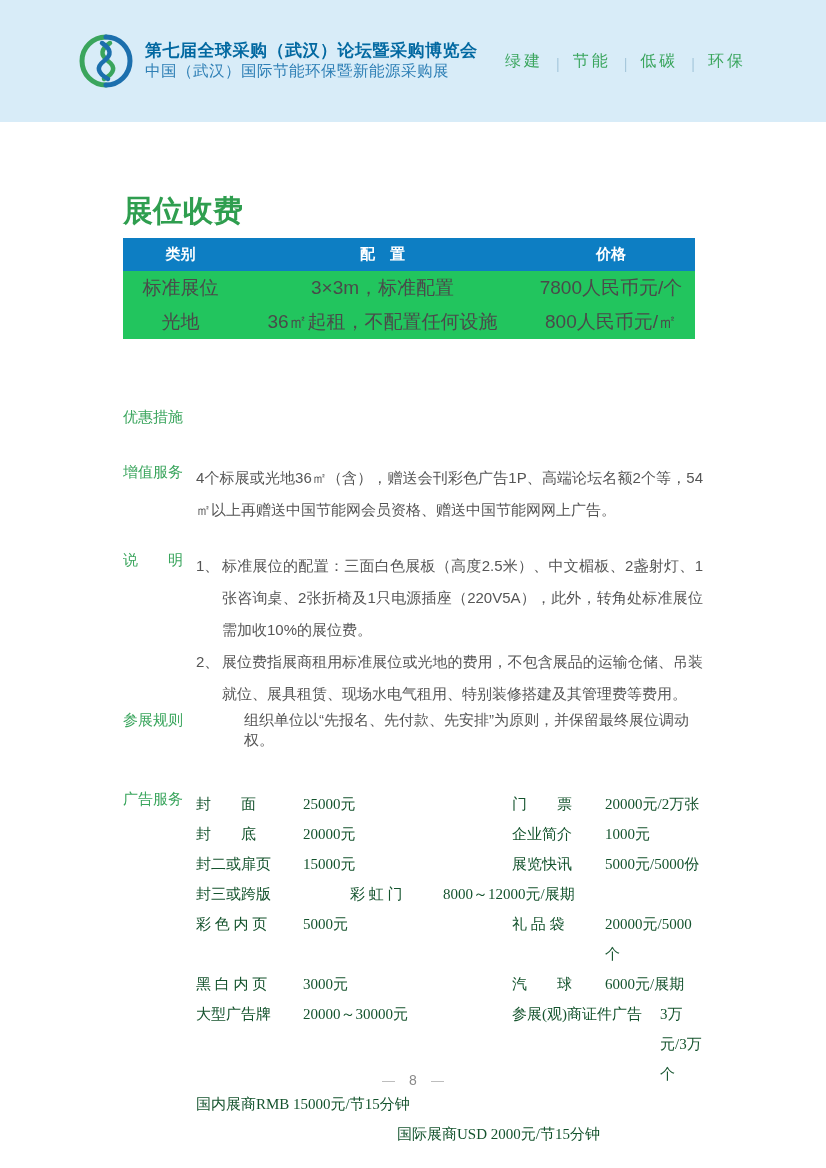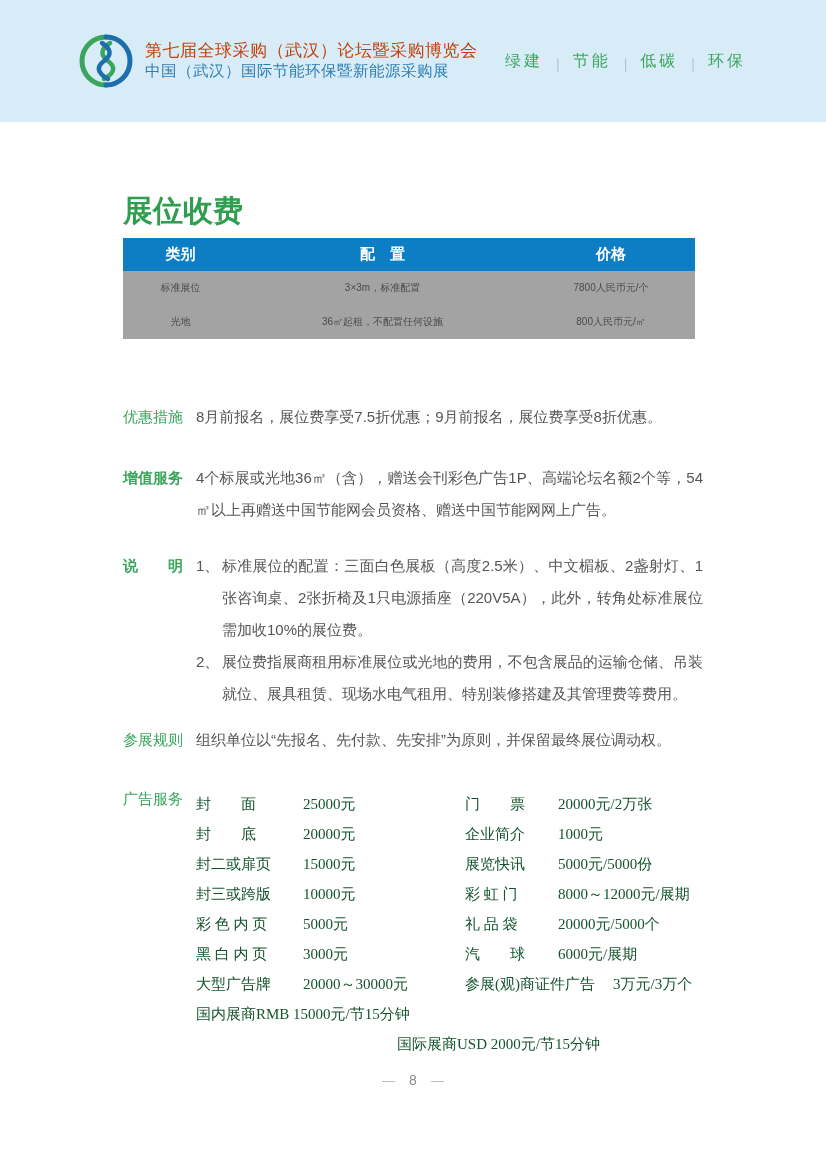--- a/index.html
+++ b/index.html
@@ -13,7 +13,7 @@
   .brand{display:flex;align-items:center;}
   .logo{width:56px;height:56px;flex-shrink:0;}
   .brand-text{margin-left:11px;}
-  .brand-title{font-size:17px;font-weight:normal;color:#c2410c;line-height:20px;letter-spacing:.5px;}
+  .brand-title{font-size:17px;font-weight:bold;color:#0369a1;line-height:20px;letter-spacing:.5px;}
   .brand-sub{font-size:15.5px;color:#2e7fb5;line-height:20px;letter-spacing:.5px;}
   .tags{display:flex;align-items:flex-end;font-size:16px;color:#3aa55d;letter-spacing:3px;}
   .tags .sep{color:#a7c8dc;margin:0 13px;letter-spacing:0;font-size:14px;}

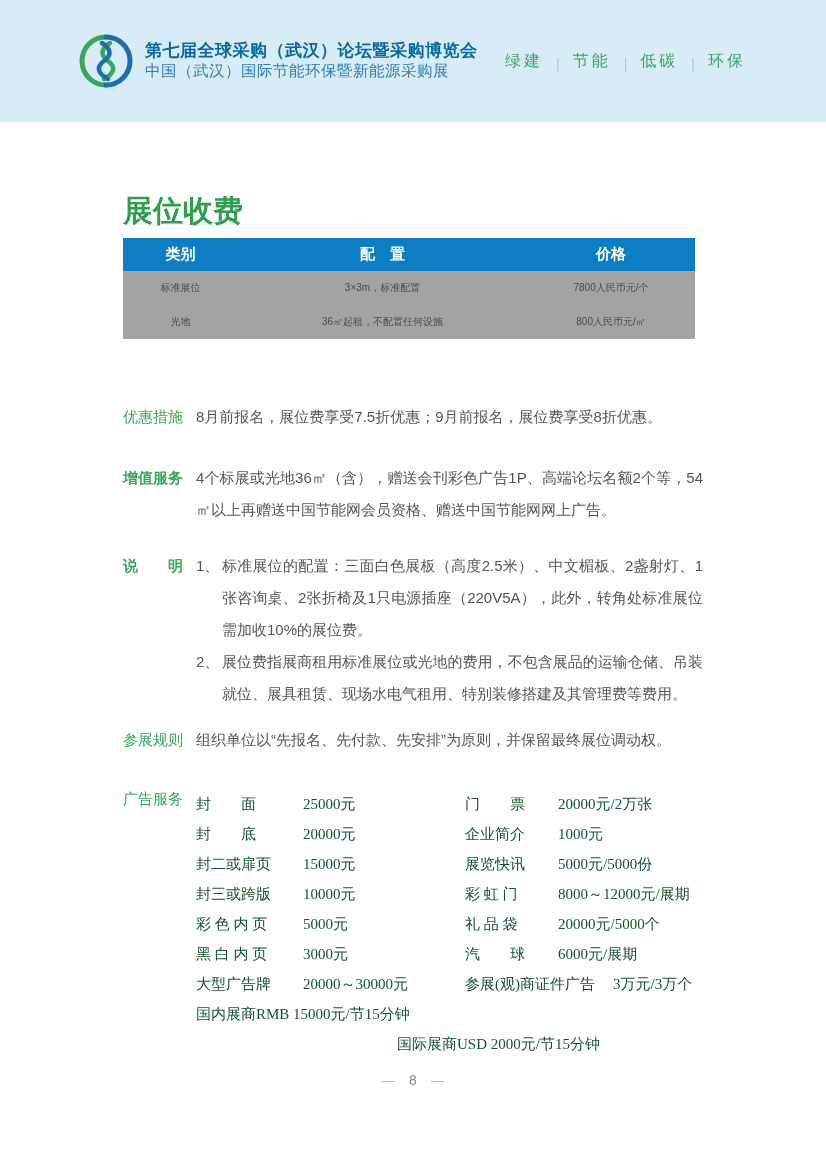--- a/index.html
+++ b/index.html
@@ -24,7 +24,7 @@
 
   .fee-table{margin-top:8px;display:grid;grid-template-columns:115px 289px 168px;gap:0;}
   .fee-table .cell{height:33px;display:flex;align-items:center;justify-content:center;
-                   background:#a3a3a3;color:#4a4a4a;font-size:10px;}
+                   background:#22c55e;color:#4a4a4a;font-size:19px;}
   .fee-table .cell.body{height:34px;}
   .fee-table .cell.head{background:#0d7ec3;color:#ffffff;font-weight:bold;font-size:15px;}
 

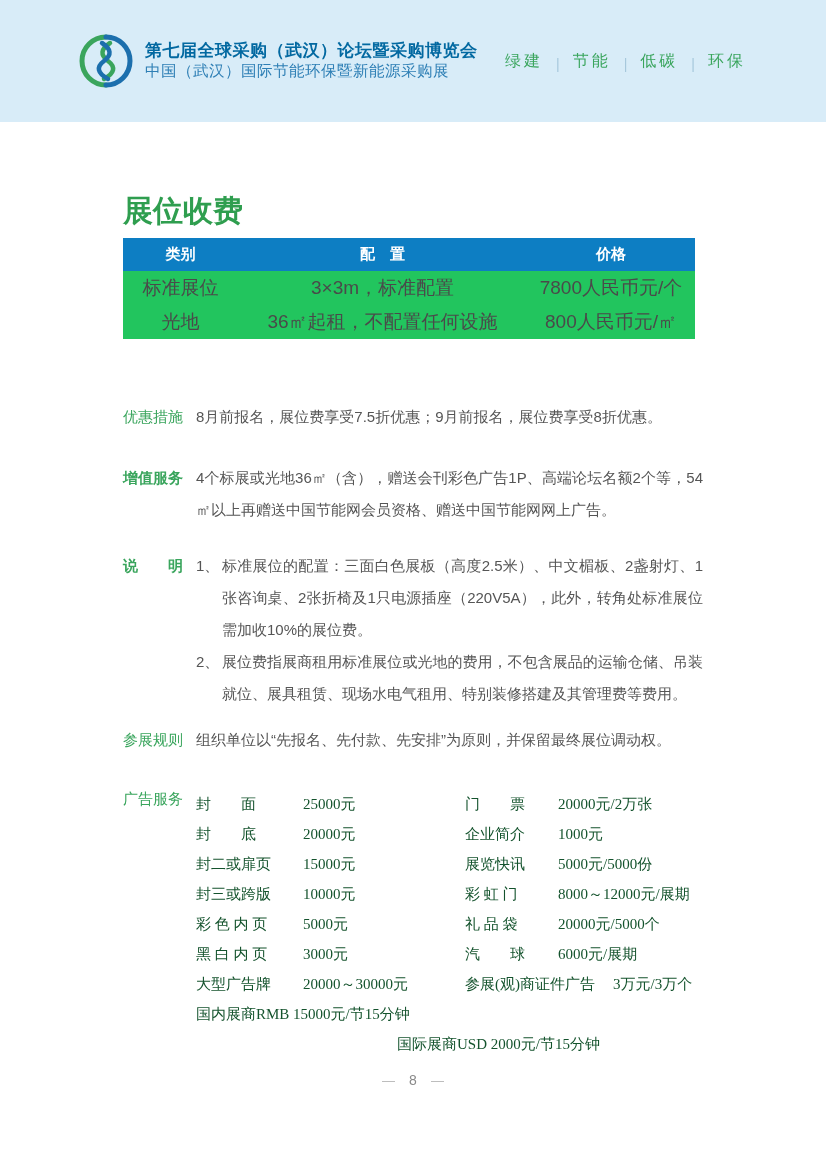--- a/index.html
+++ b/index.html
@@ -105,7 +105,6 @@
 
     <section class="info-row sec-youhui">
       <div class="label">优惠措施</div>
-      <div class="text">8月前报名，展位费享受7.5折优惠；9月前报名，展位费享受8折优惠。</div>
     </section>
 
     <section class="info-row multi sec-zengzhi">

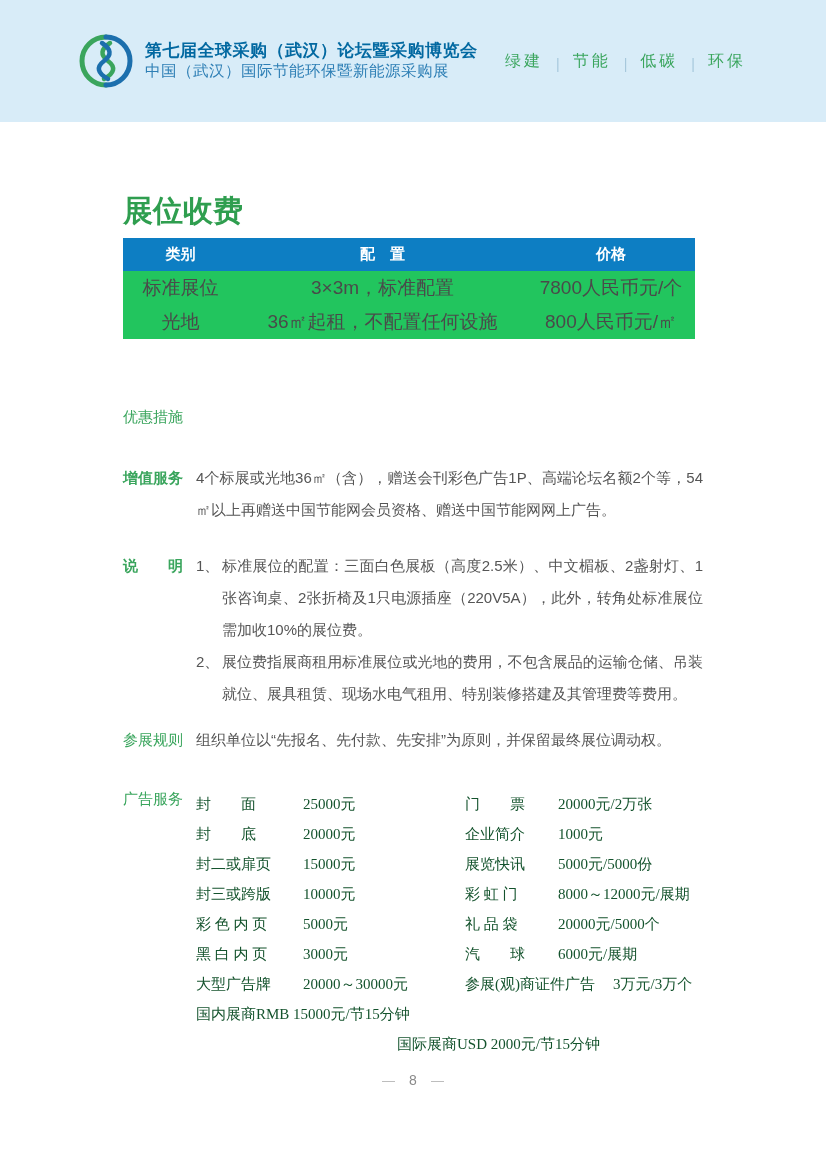--- a/index.html
+++ b/index.html
@@ -32,7 +32,7 @@
   .info-row .label{width:73px;flex-shrink:0;color:#3aa55d;line-height:20px;}
   .info-row .text{flex:1;line-height:20px;}
   .multi .label,.multi .text{line-height:32px;}
-  .multi .label{line-height:20px;margin-top:6px;font-weight:bold;}
+  .multi .label{line-height:20px;}
   .sec-youhui{margin-top:68px;}
   .sec-zengzhi{margin-top:35px;}
   .sec-shuoming{margin-top:24px;}

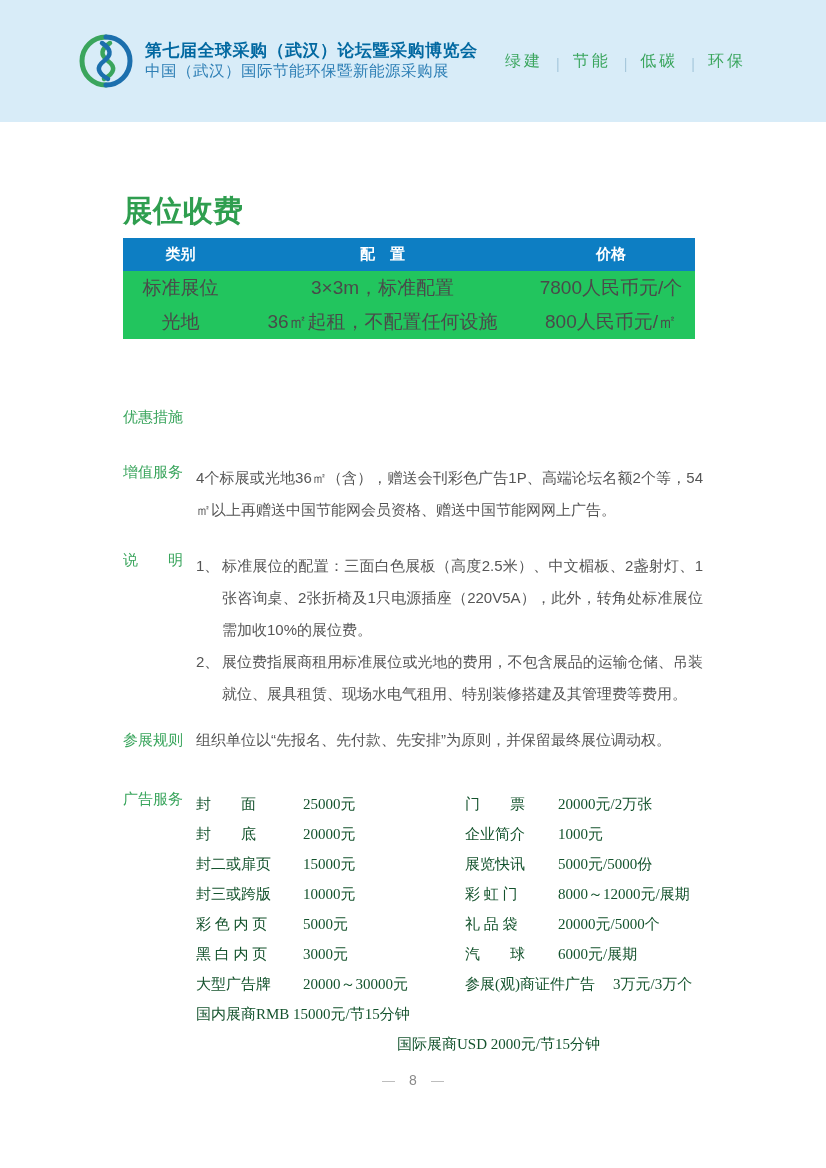--- a/index.html
+++ b/index.html
@@ -36,7 +36,7 @@
   .sec-youhui{margin-top:68px;}
   .sec-zengzhi{margin-top:35px;}
   .sec-shuoming{margin-top:24px;}
-  .sec-canzhan{margin-top:20px;}
+  .sec-canzhan{gap:48px;}
   .sec-ads{margin-top:39px;}
   .note-item{position:relative;padding-left:26px;text-align:justify;line-height:32px;}
   .note-item .num{position:absolute;left:0;top:0;}

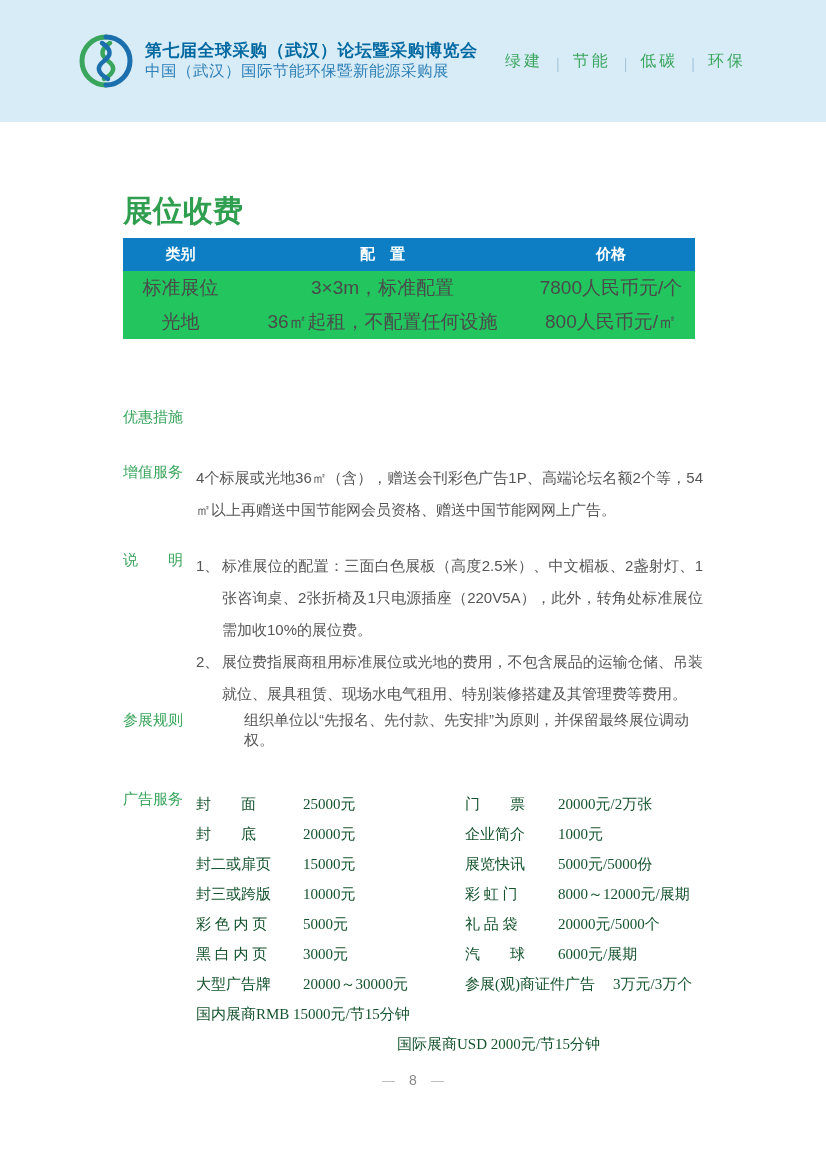--- a/index.html
+++ b/index.html
@@ -47,7 +47,7 @@
   .ad-row{display:flex;line-height:30px;color:#14532d;font-family:Liberation Serif, serif;}
   .ad-name.l{width:107px;flex-shrink:0;}
   .ad-price.l{width:162px;flex-shrink:0;}
-  .ad-name.r{min-width:75px;margin-right:18px;flex-shrink:0;}
+  .ad-name.r{min-width:75px;margin-right:18px;flex-shrink:0;margin-left:47px;}
   .ad-price.r{flex:1;}
   .tech-name{width:201px;flex-shrink:0;}
 

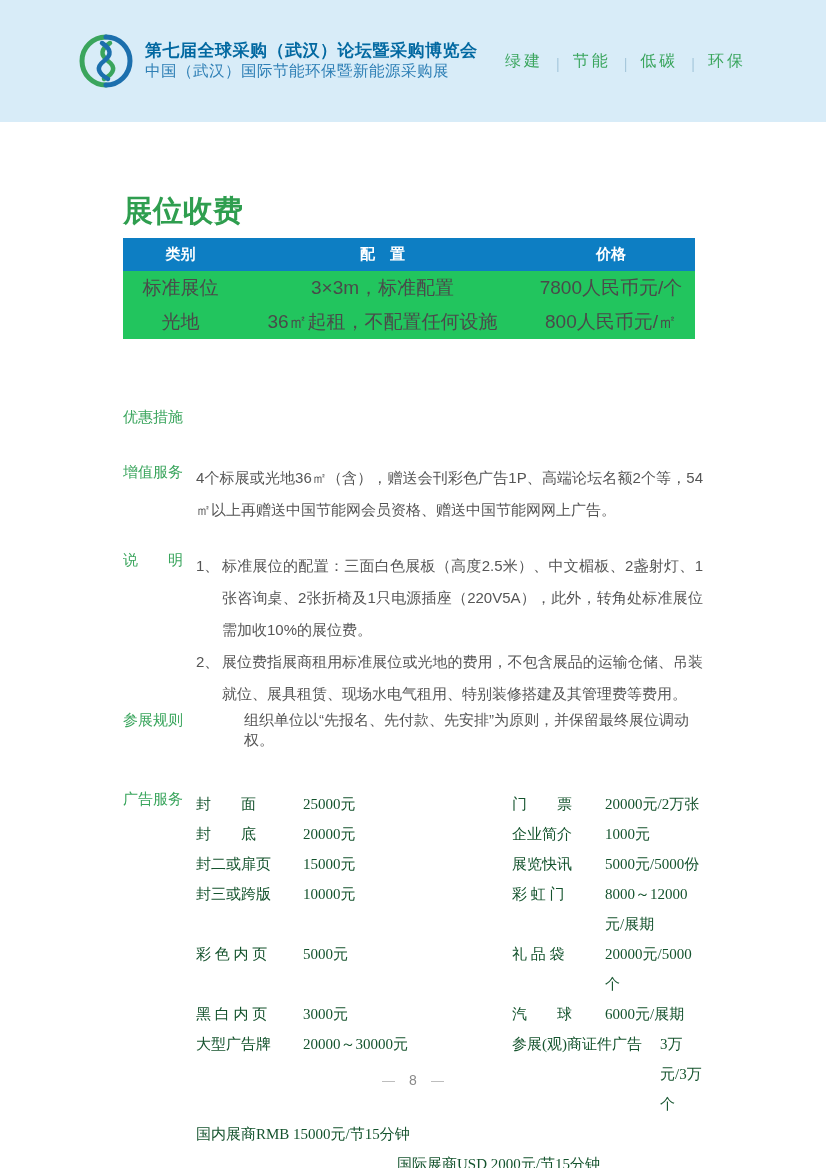--- a/index.html
+++ b/index.html
@@ -153,7 +153,6 @@
         </div>
         <div class="ad-row">
           <span class="ad-name l">封三或跨版</span>
-          <span class="ad-price l">10000元</span>
           <span class="ad-name r">彩 虹 门</span>
           <span class="ad-price r">8000～12000元/展期</span>
         </div>

